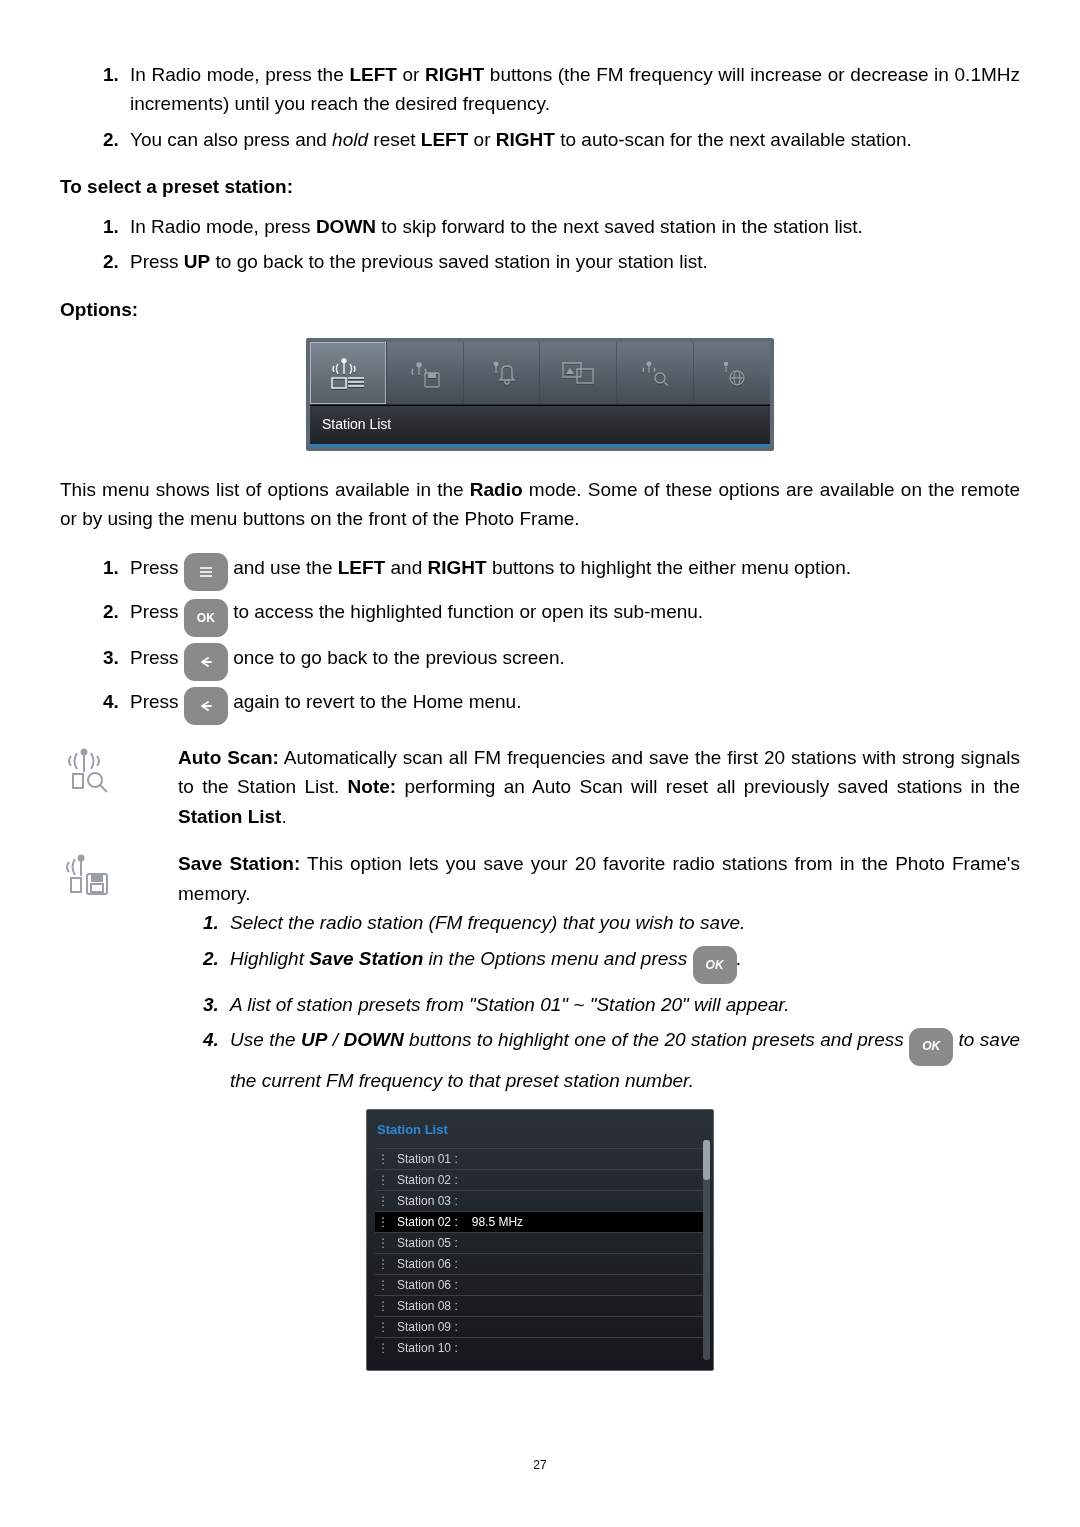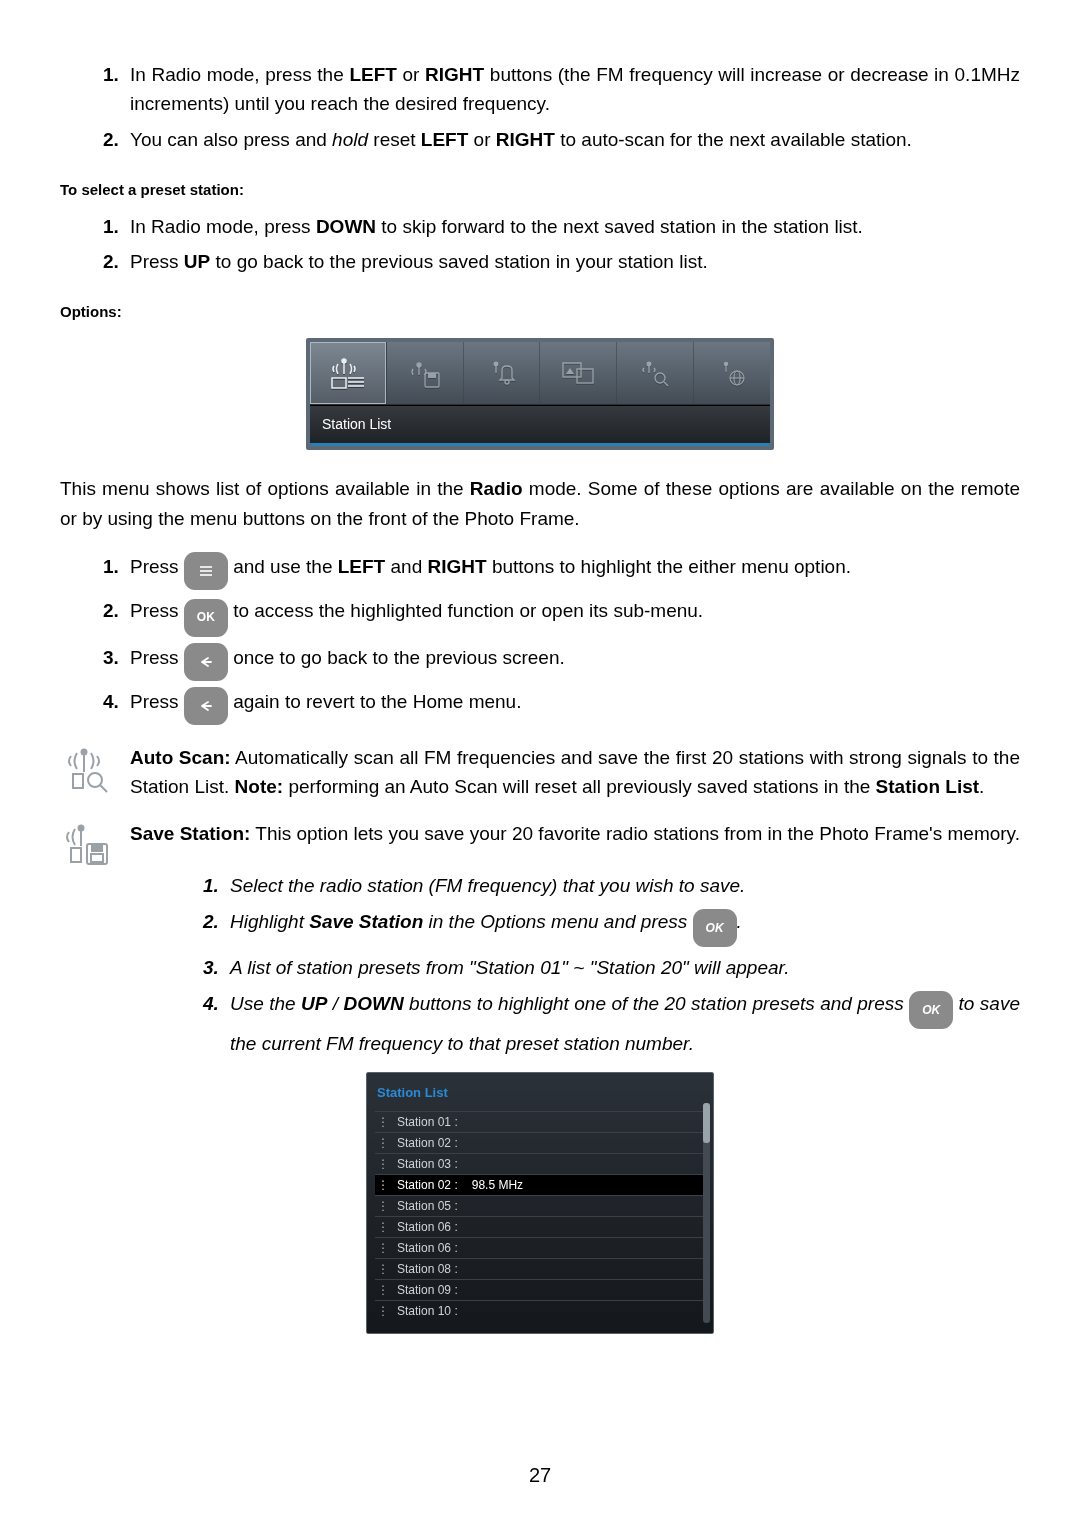--- a/index.html
+++ b/index.html
@@ -21,7 +21,7 @@
   ol li::marker { font-weight: bold; }
   .bold { font-weight: bold; }
   .italic { font-style: italic; }
-  h3 { font-size: 15px; margin: 24px 0 10px 0; }
+  h3 { font-size: 19px; margin: 18px 0 10px 0; }
   .justify { text-align: justify; }
   .indent-sub { margin-left: 60px; text-align: justify; }
   .page-num { position: absolute; bottom: 40px; width: 960px; text-align: center; font-size: 20px; }

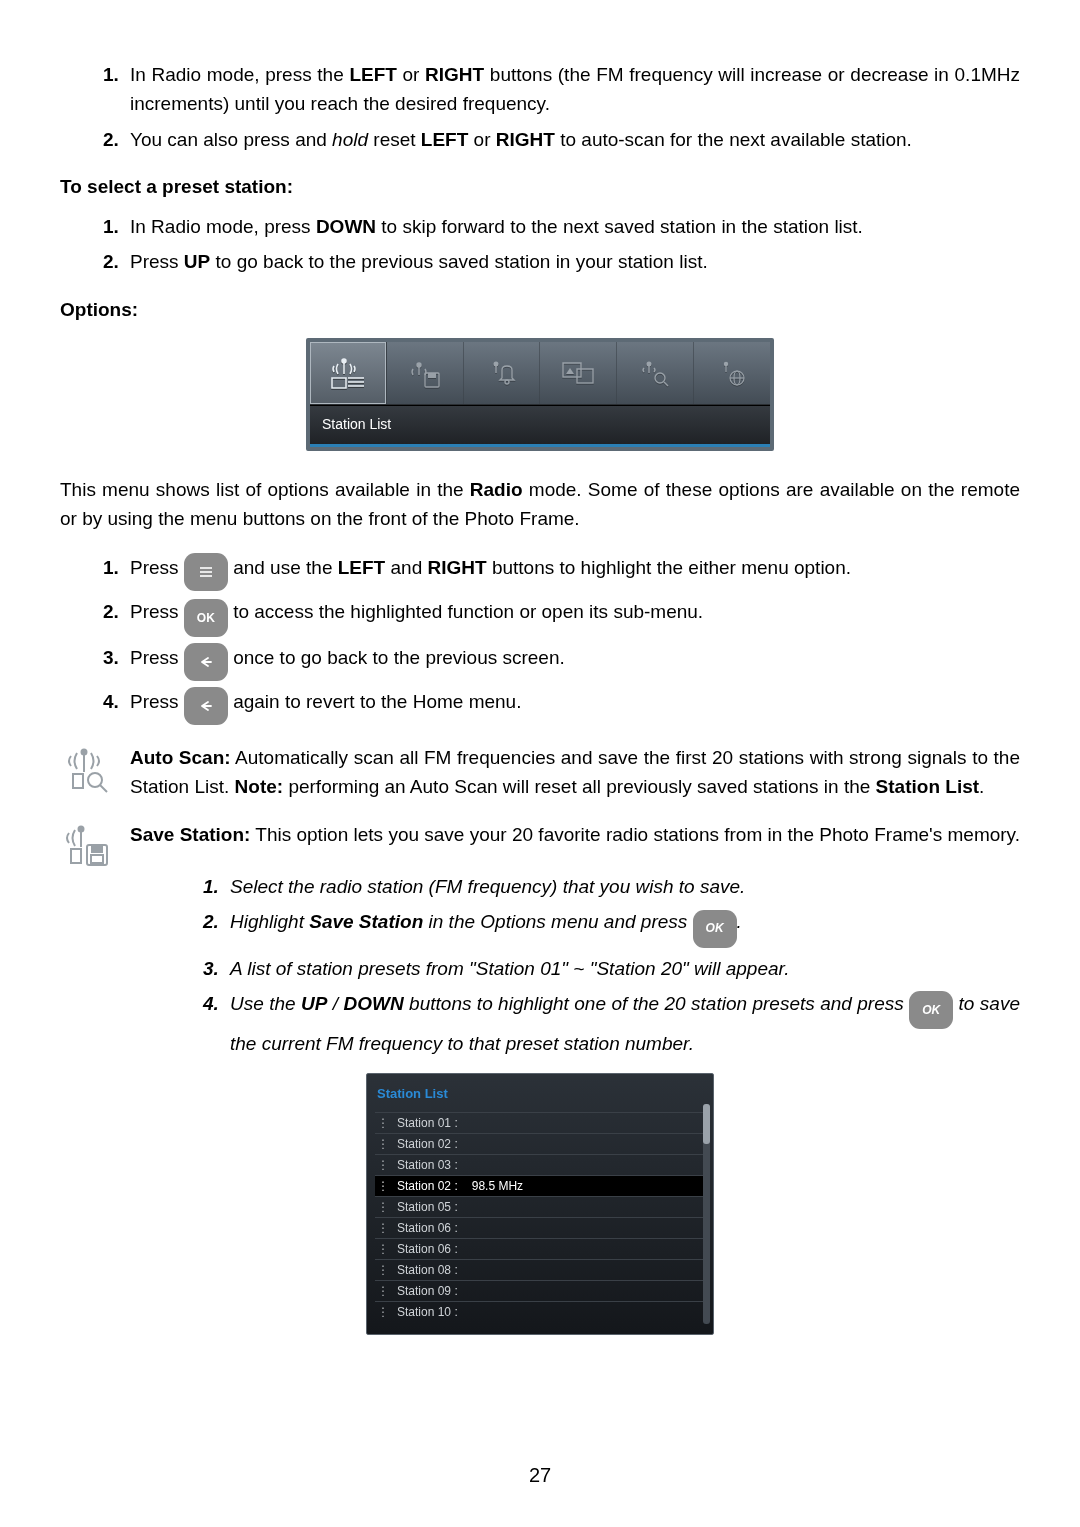--- a/index.html
+++ b/index.html
@@ -46,7 +46,7 @@
   
   .feature-row { display: flex; align-items: flex-start; gap: 18px; margin-top: 18px; }
   .feature-icon { flex: 0 0 52px; height: 52px; display: flex; align-items: center; justify-content: center; }
-  .feature-body { flex: 1; text-align: justify; }
+  .feature-body { flex: 1; text-align: justify; margin-left: 48px; }
 
   
   .options-strip {

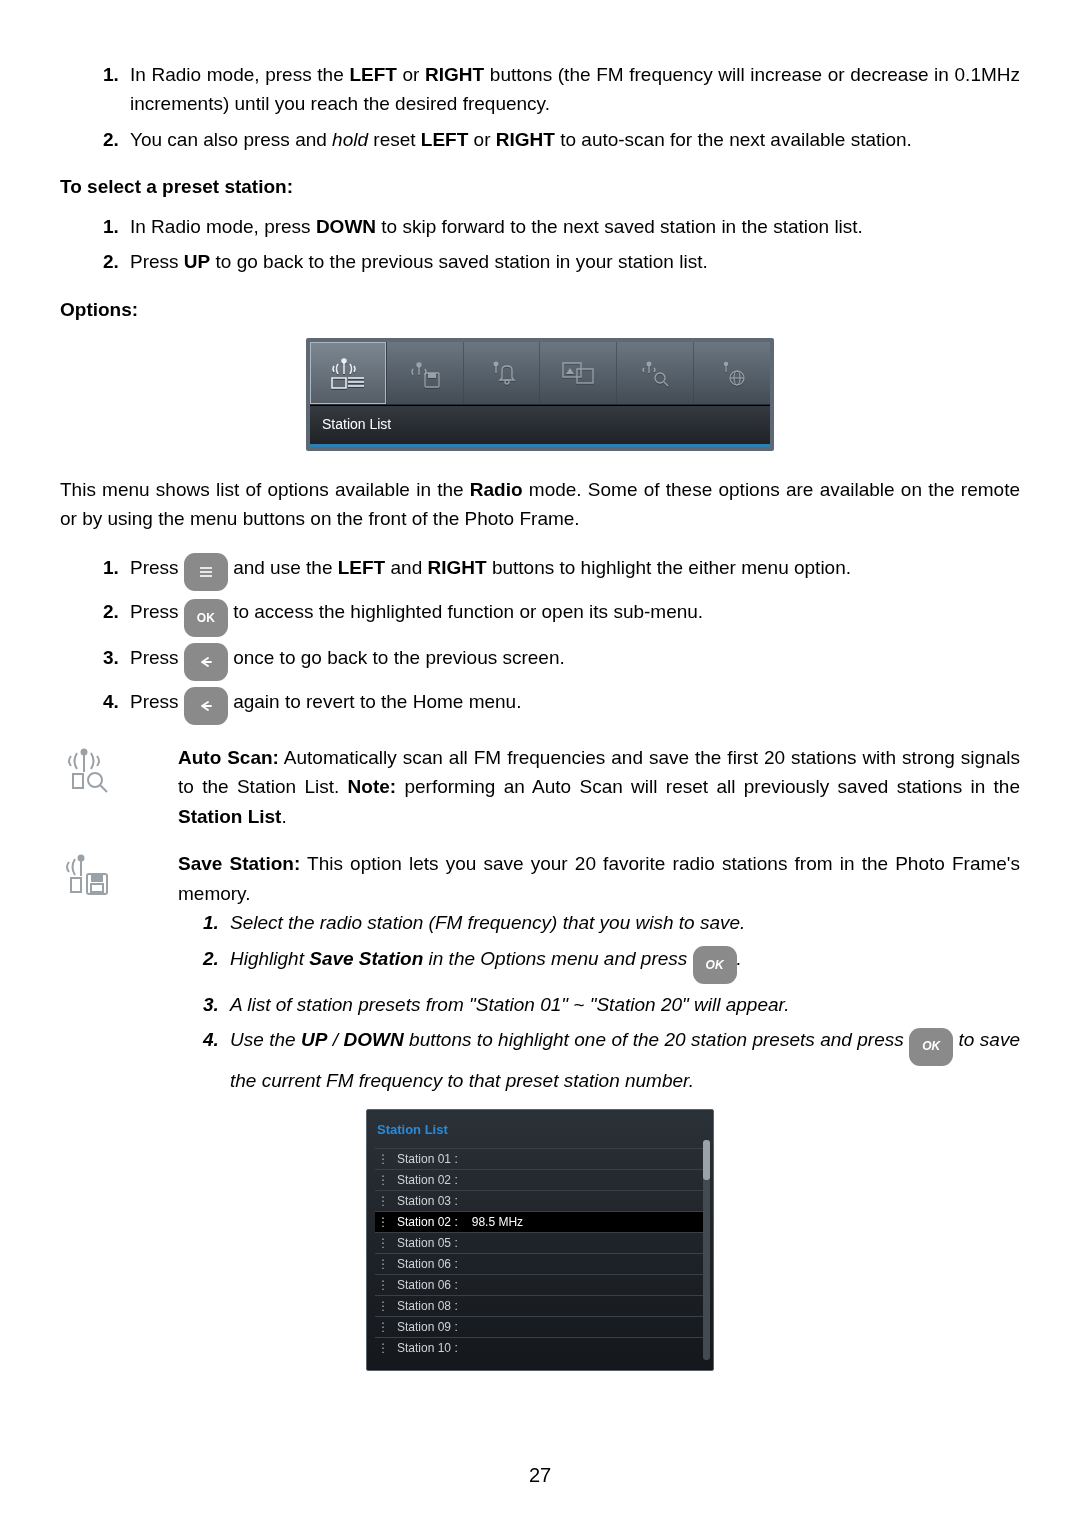--- a/index.html
+++ b/index.html
@@ -24,7 +24,7 @@
   h3 { font-size: 19px; margin: 18px 0 10px 0; }
   .justify { text-align: justify; }
   .indent-sub { margin-left: 60px; text-align: justify; }
-  .page-num { position: absolute; bottom: 40px; width: 960px; text-align: center; font-size: 20px; }
+  .page-num { position: absolute; bottom: 55px; width: 960px; text-align: center; font-size: 12px; }
 
   
   .pill {

